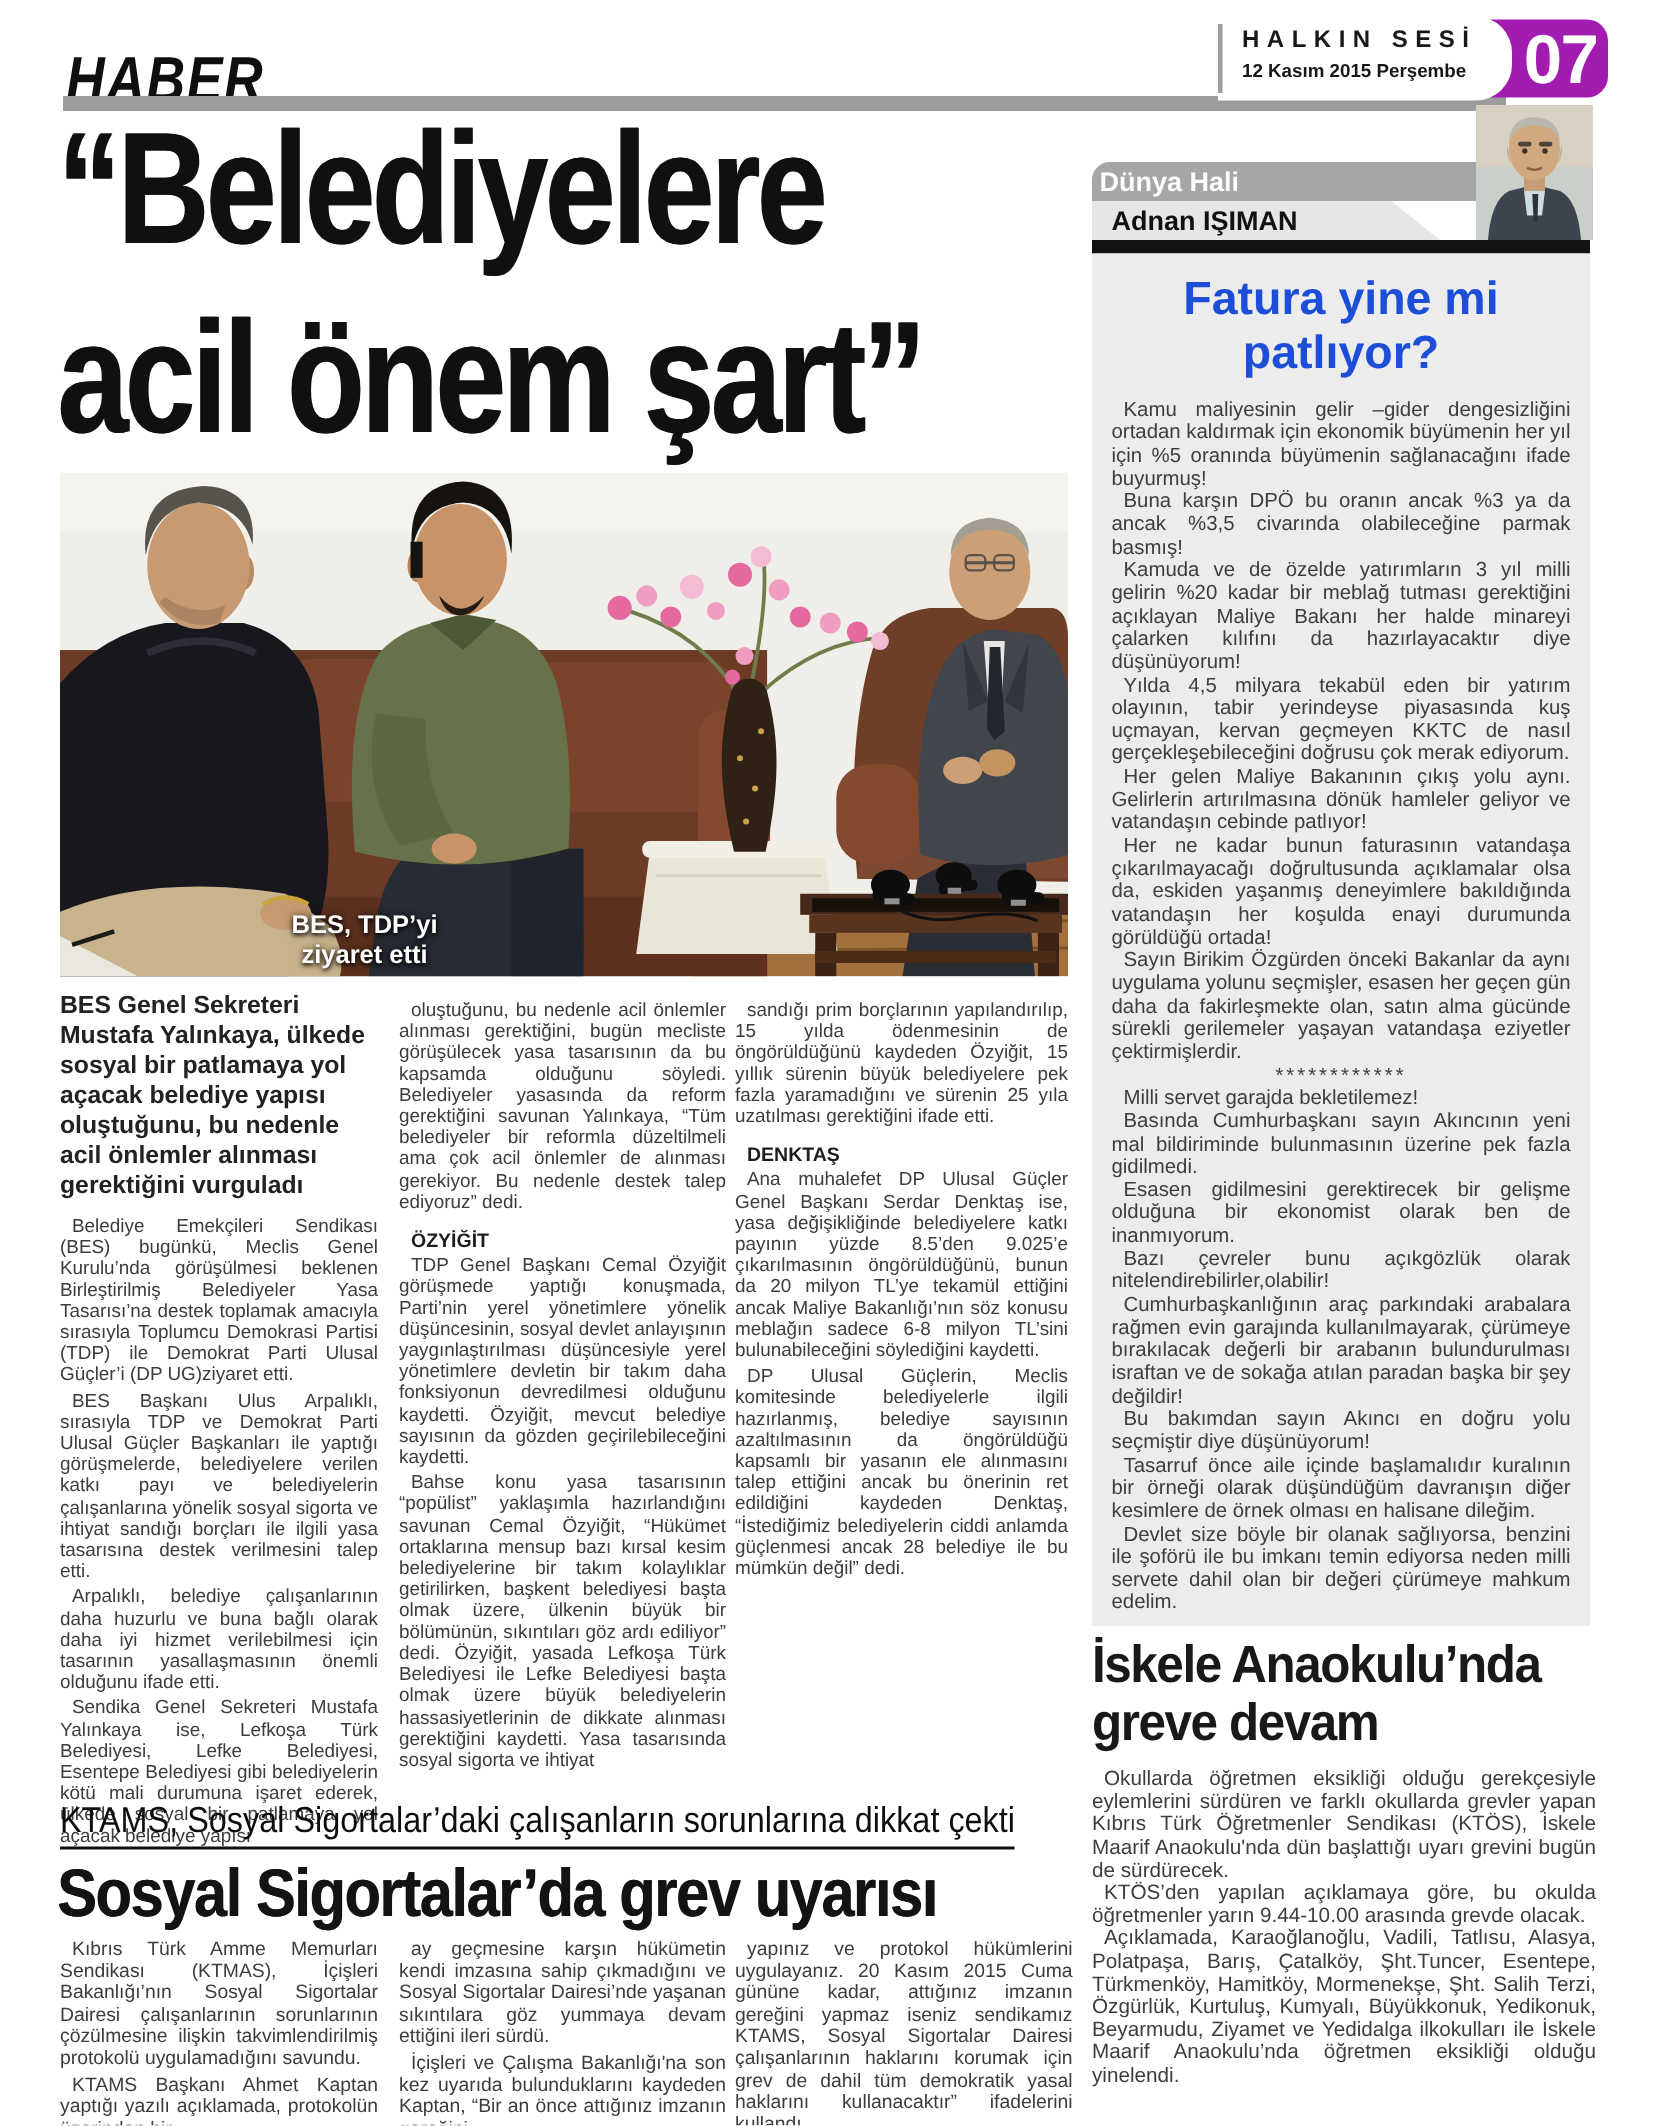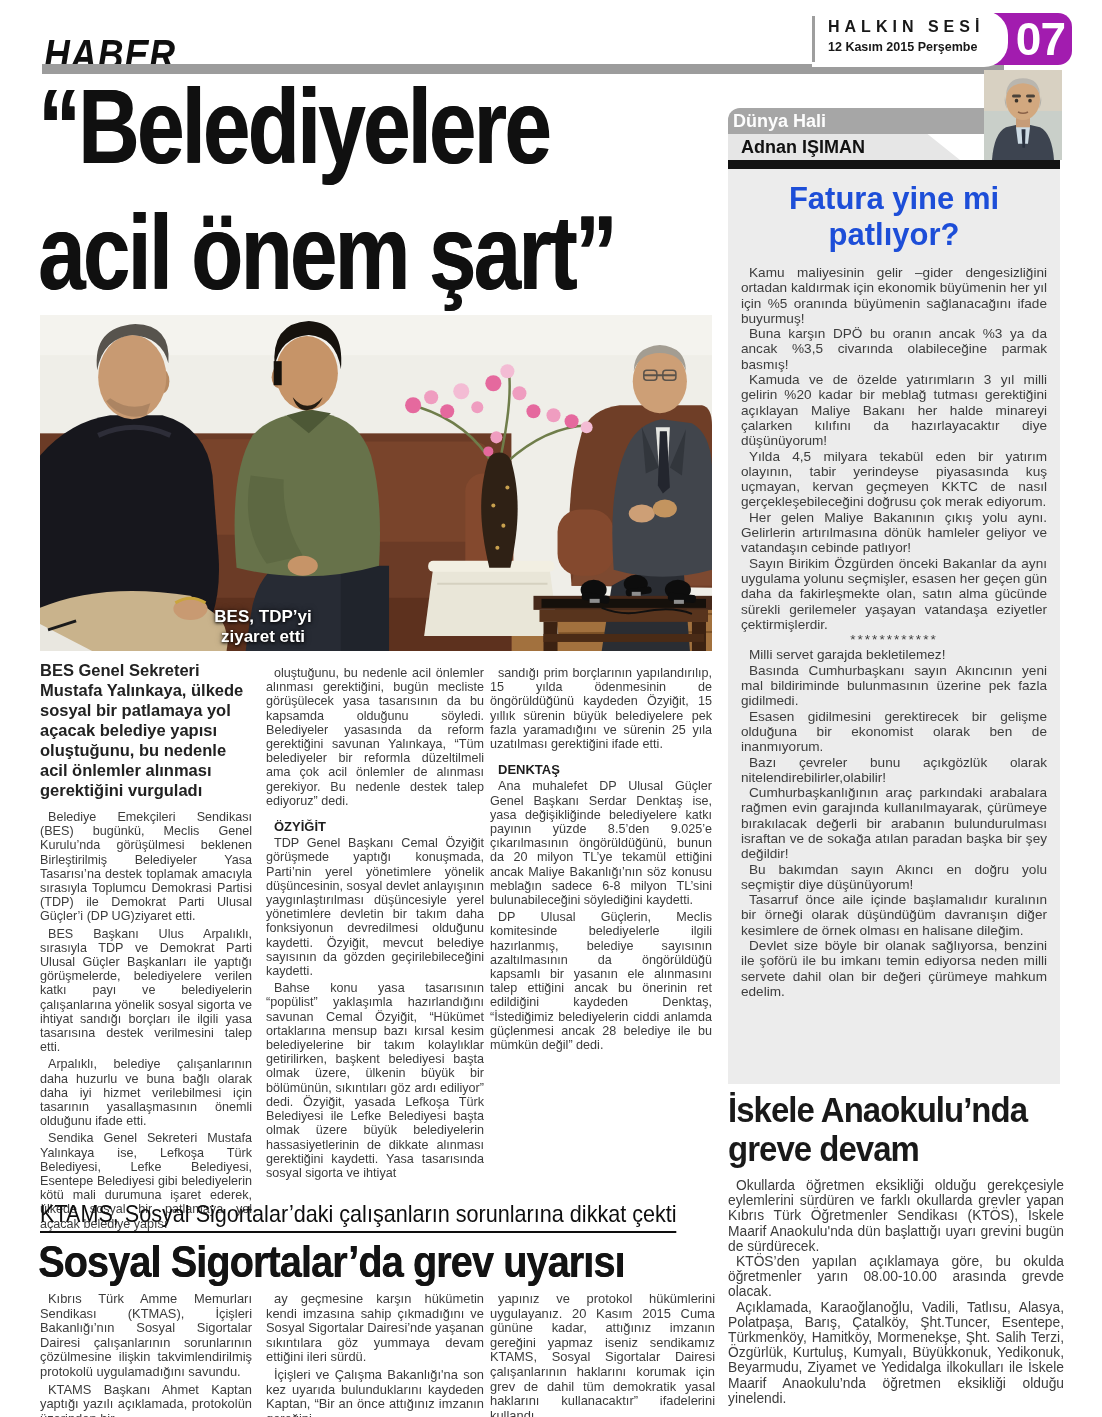--- a/index.html
+++ b/index.html
@@ -276,6 +276,7 @@
     <p>Kamuda ve de özelde yatırımların 3 yıl milli gelirin %20 kadar bir meblağ tutması gerektiğini açıklayan Maliye Bakanı her halde minareyi çalarken kılıfını da hazırlayacaktır diye düşünüyorum!</p>
     <p>Yılda 4,5 milyara tekabül eden bir yatırım olayının, tabir yerindeyse piyasasında kuş uçmayan, kervan geçmeyen KKTC de nasıl gerçekleşebileceğini doğrusu çok merak ediyorum.</p>
     <p>Her gelen Maliye Bakanının çıkış yolu aynı. Gelirlerin artırılmasına dönük hamleler geliyor ve vatandaşın cebinde patlıyor!</p>
+    <p>Her ne kadar bunun faturasının vatandaşa çıkarılmayacağı doğrultusunda açıklamalar olsa da, eskiden yaşanmış deneyimlere bakıldığında vatandaşın her koşulda enayi durumunda görüldüğü ortada!</p>
     <p>Sayın Birikim Özgürden önceki Bakanlar da aynı uygulama yolunu seçmişler, esasen her geçen gün daha da fakirleşmekte olan, satın alma gücünde sürekli gerilemeler yaşayan vatandaşa eziyetler çektirmişlerdir.</p>
     <p class="stars">************</p>
     <p>Milli servet garajda bekletilemez!</p>

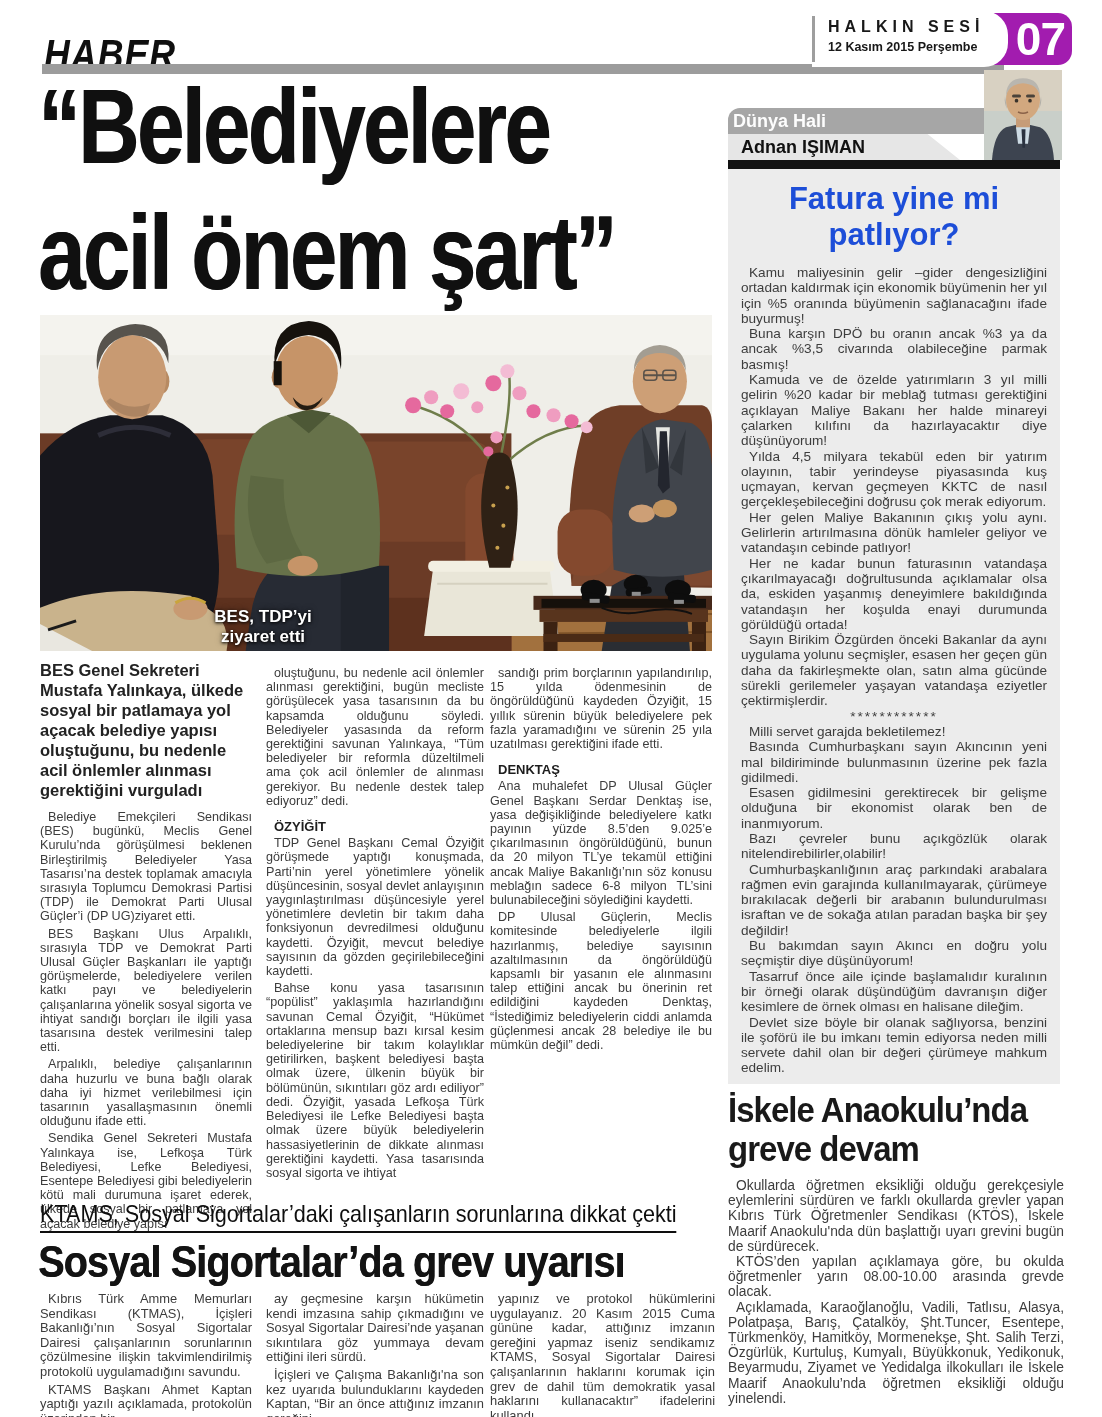--- a/index.html
+++ b/index.html
@@ -38,7 +38,7 @@
   
   .photo { position:absolute; left:40px; top:315px; width:672px; height:336px; overflow:hidden; }
   .photo-caption {
-    position:absolute; left:118px; bottom:4px; width:210px; text-align:center;
+    position:absolute; left:98px; bottom:4px; width:210px; text-align:center;
     color:#fff; font-weight:bold; font-size:17px; line-height:20px;
     text-shadow:0 1px 3px rgba(0,0,0,.95), 0 0 6px rgba(0,0,0,.6);
   }

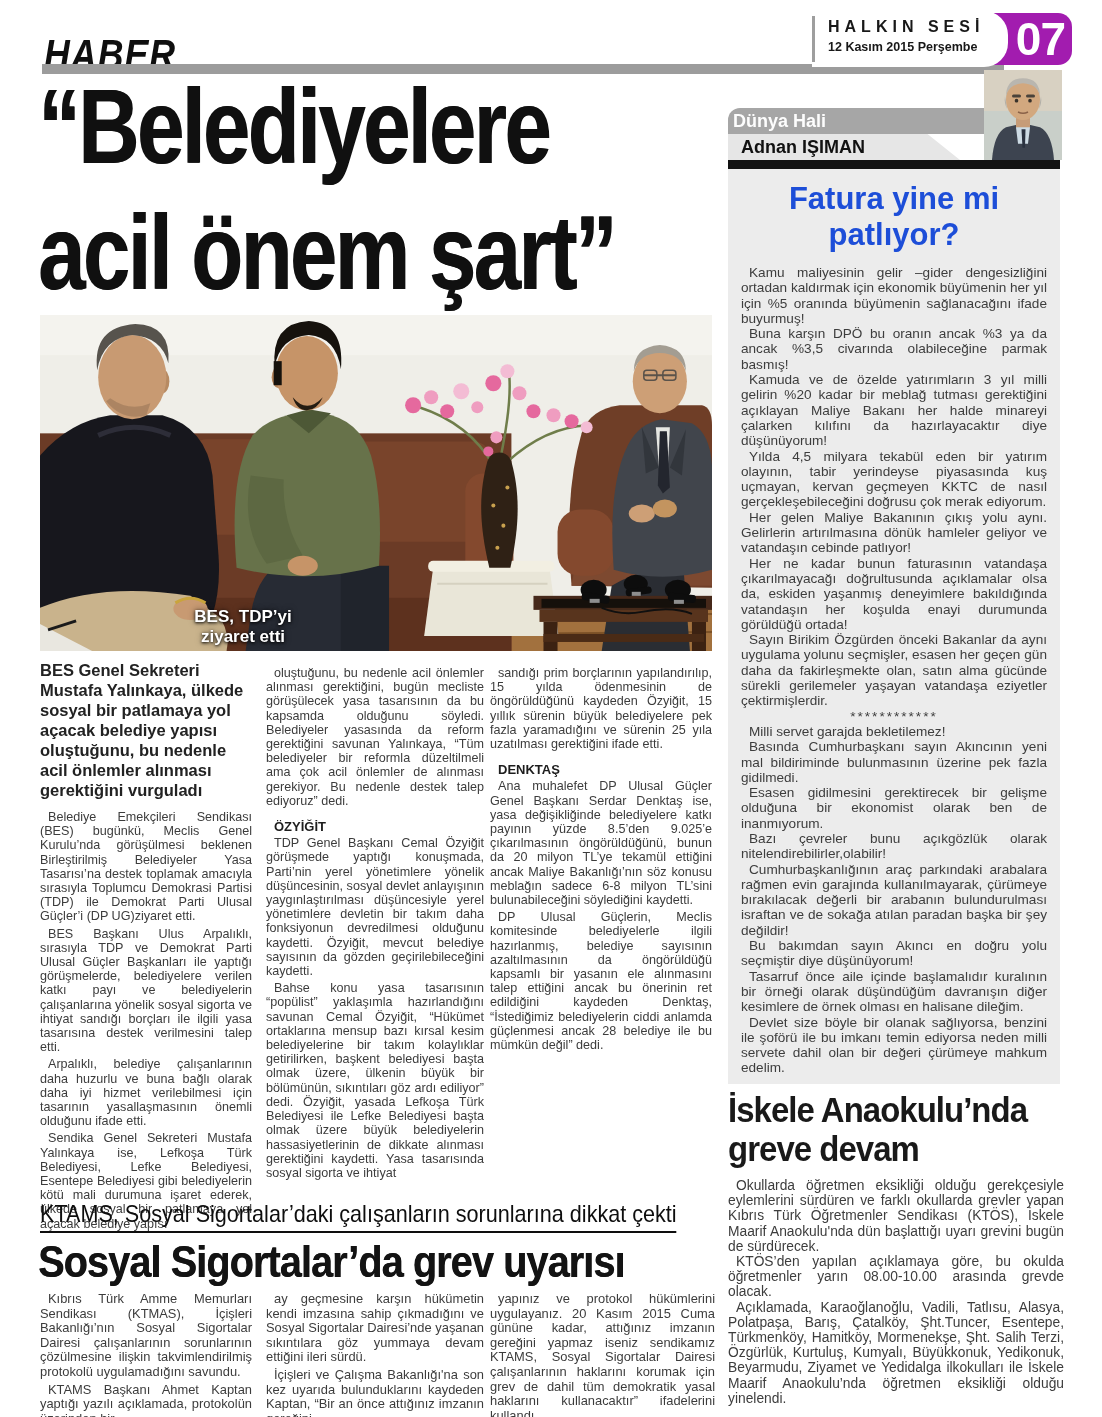--- a/index.html
+++ b/index.html
@@ -295,7 +295,7 @@
     <div class="iskele-h">greve devam</div>
     <div class="iskele-body">
       <p>Okullarda öğretmen eksikliği olduğu gerekçesiyle eylemlerini sürdüren ve farklı okullarda grevler yapan Kıbrıs Türk Öğretmenler Sendikası (KTÖS), İskele Maarif Anaokulu'nda dün başlattığı uyarı grevini bugün de sürdürecek.</p>
-      <p>KTÖS’den yapılan açıklamaya göre, bu okulda öğretmenler yarın 08.00-10.00 arasında grevde olacak.</p>
+      <p>KTÖS’den yapılan açıklamaya göre, bu okulda öğretmenler yarın 9.44-10.00 arasında grevde olacak.</p>
       <p>Açıklamada, Karaoğlanoğlu, Vadili, Tatlısu, Alasya, Polatpaşa, Barış, Çatalköy, Şht.Tuncer, Esentepe, Türkmenköy, Hamitköy, Mormenekşe, Şht. Salih Terzi, Özgürlük, Kurtuluş, Kumyalı, Büyükkonuk, Yedikonuk, Beyarmudu, Ziyamet ve Yedidalga ilkokulları ile İskele Maarif Anaokulu’nda öğretmen eksikliği olduğu yinelendi.</p>
     </div>
   </div>

